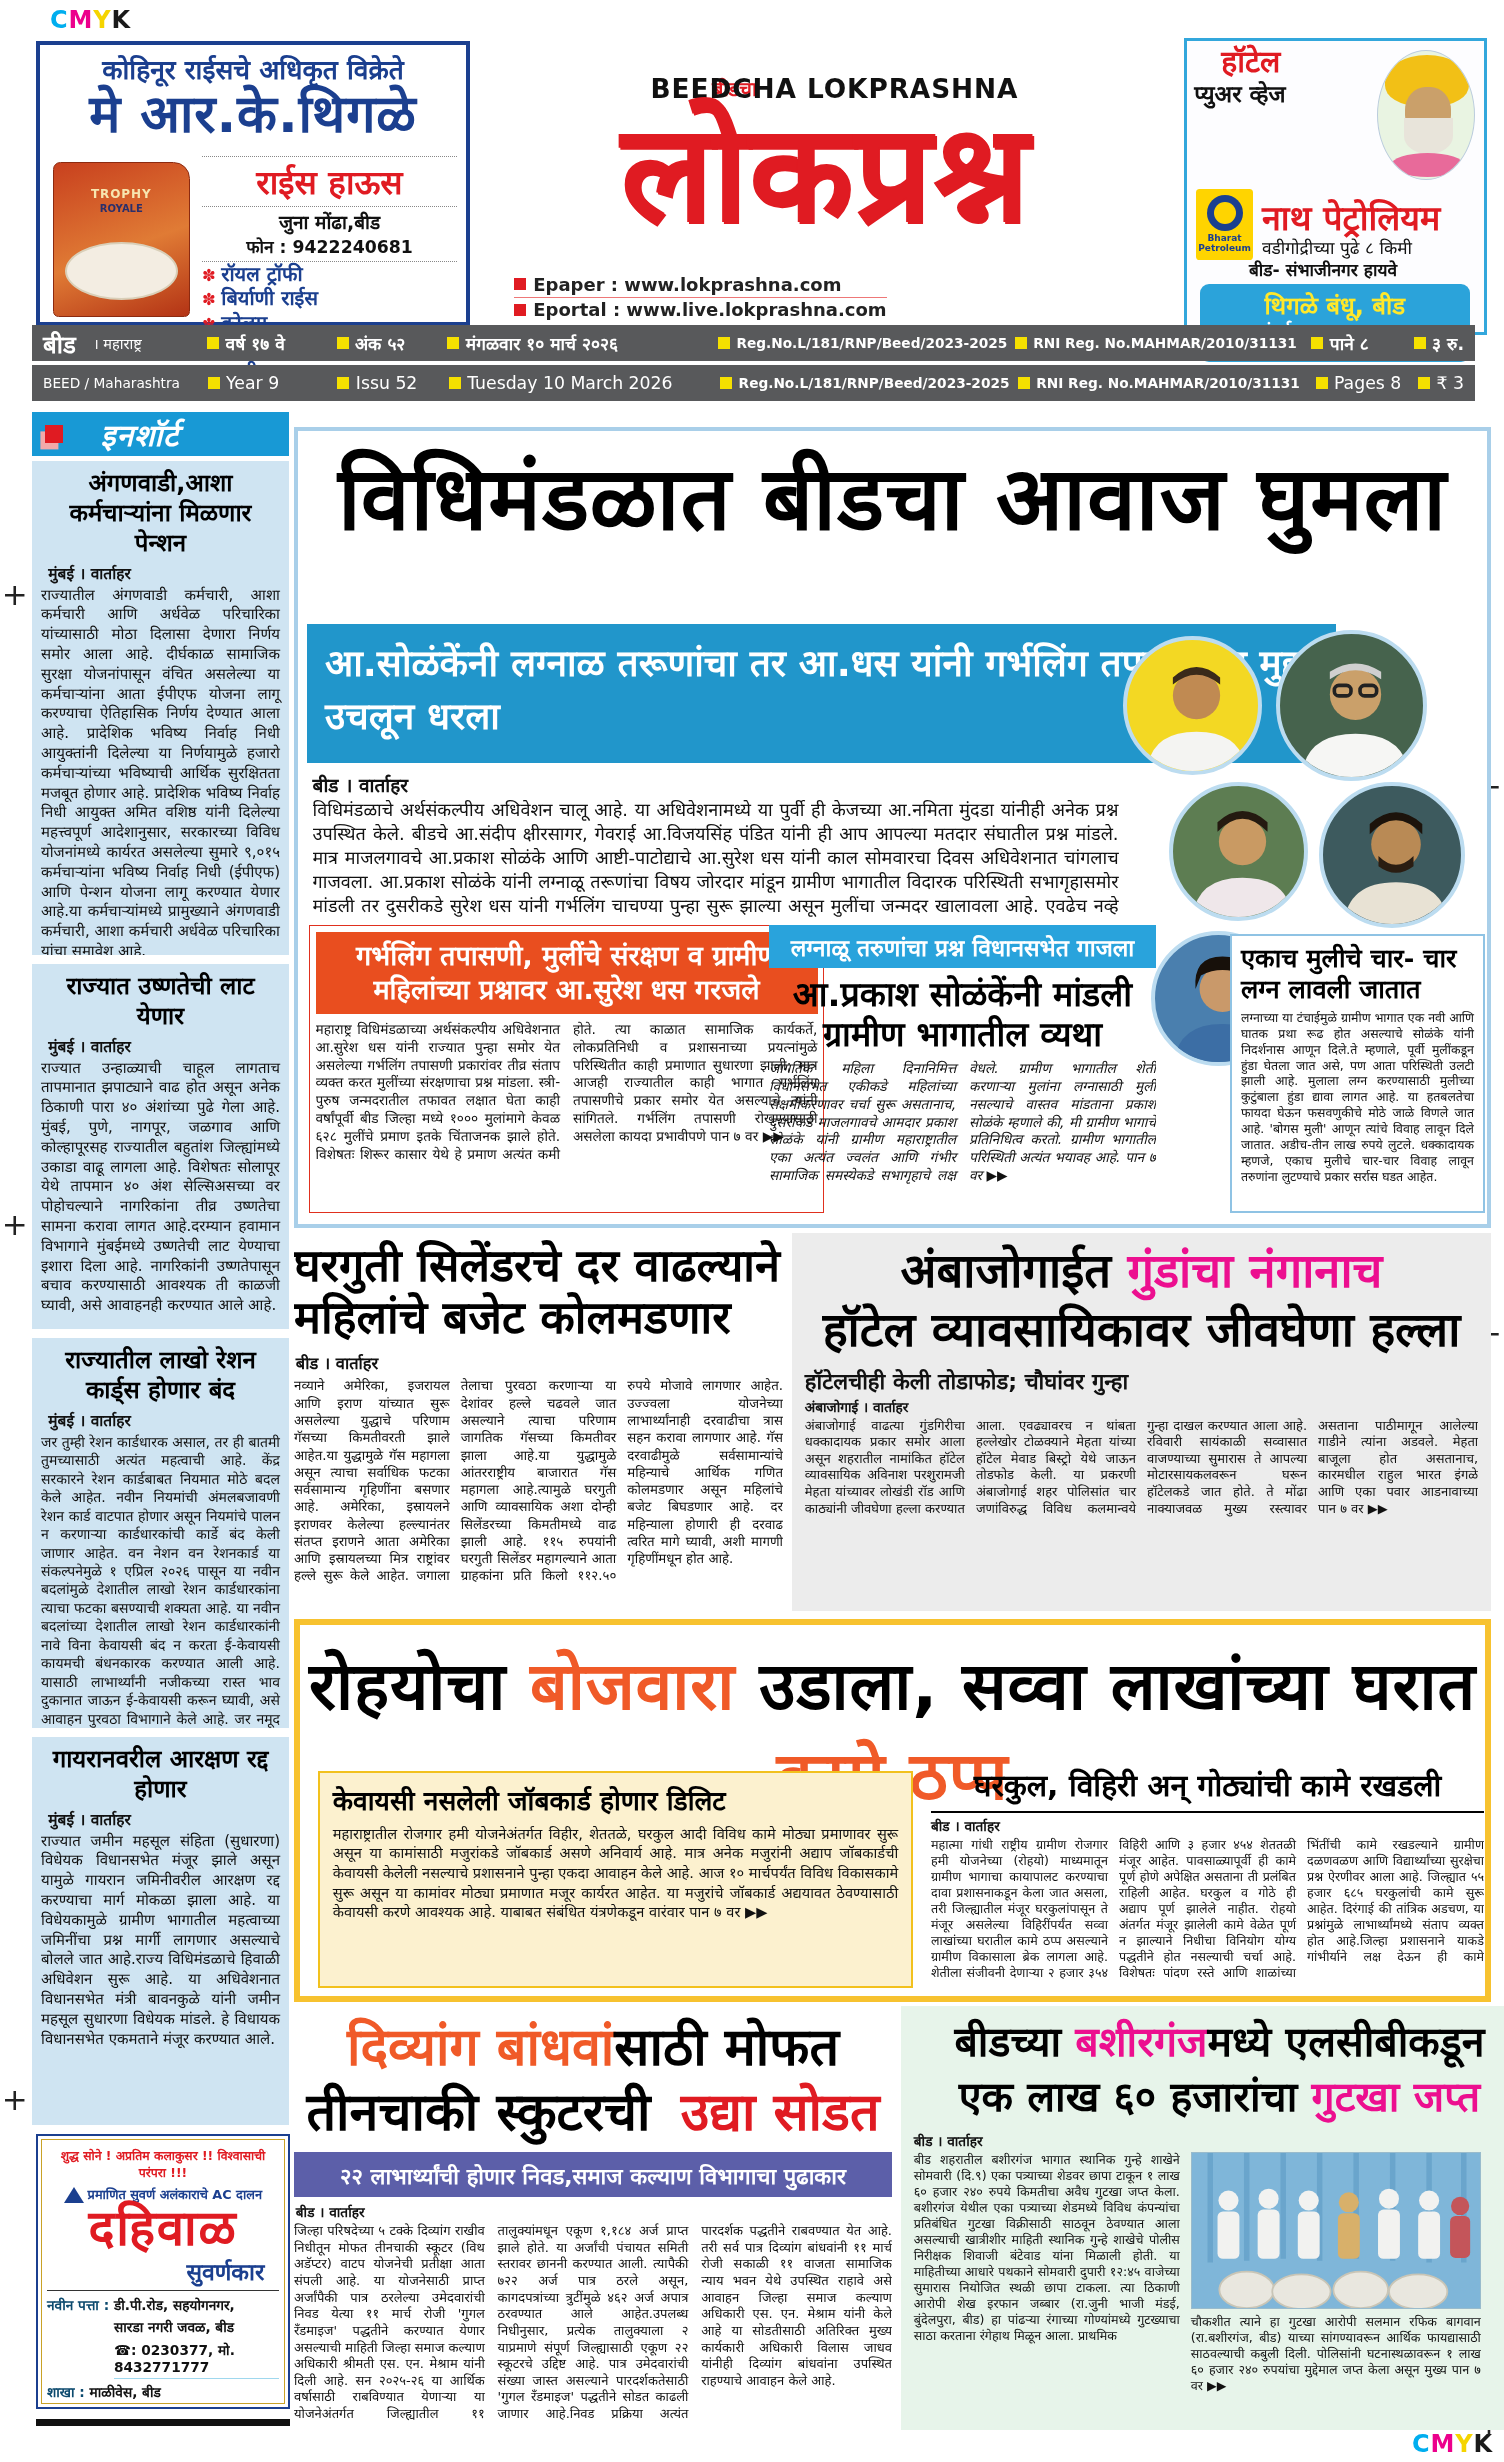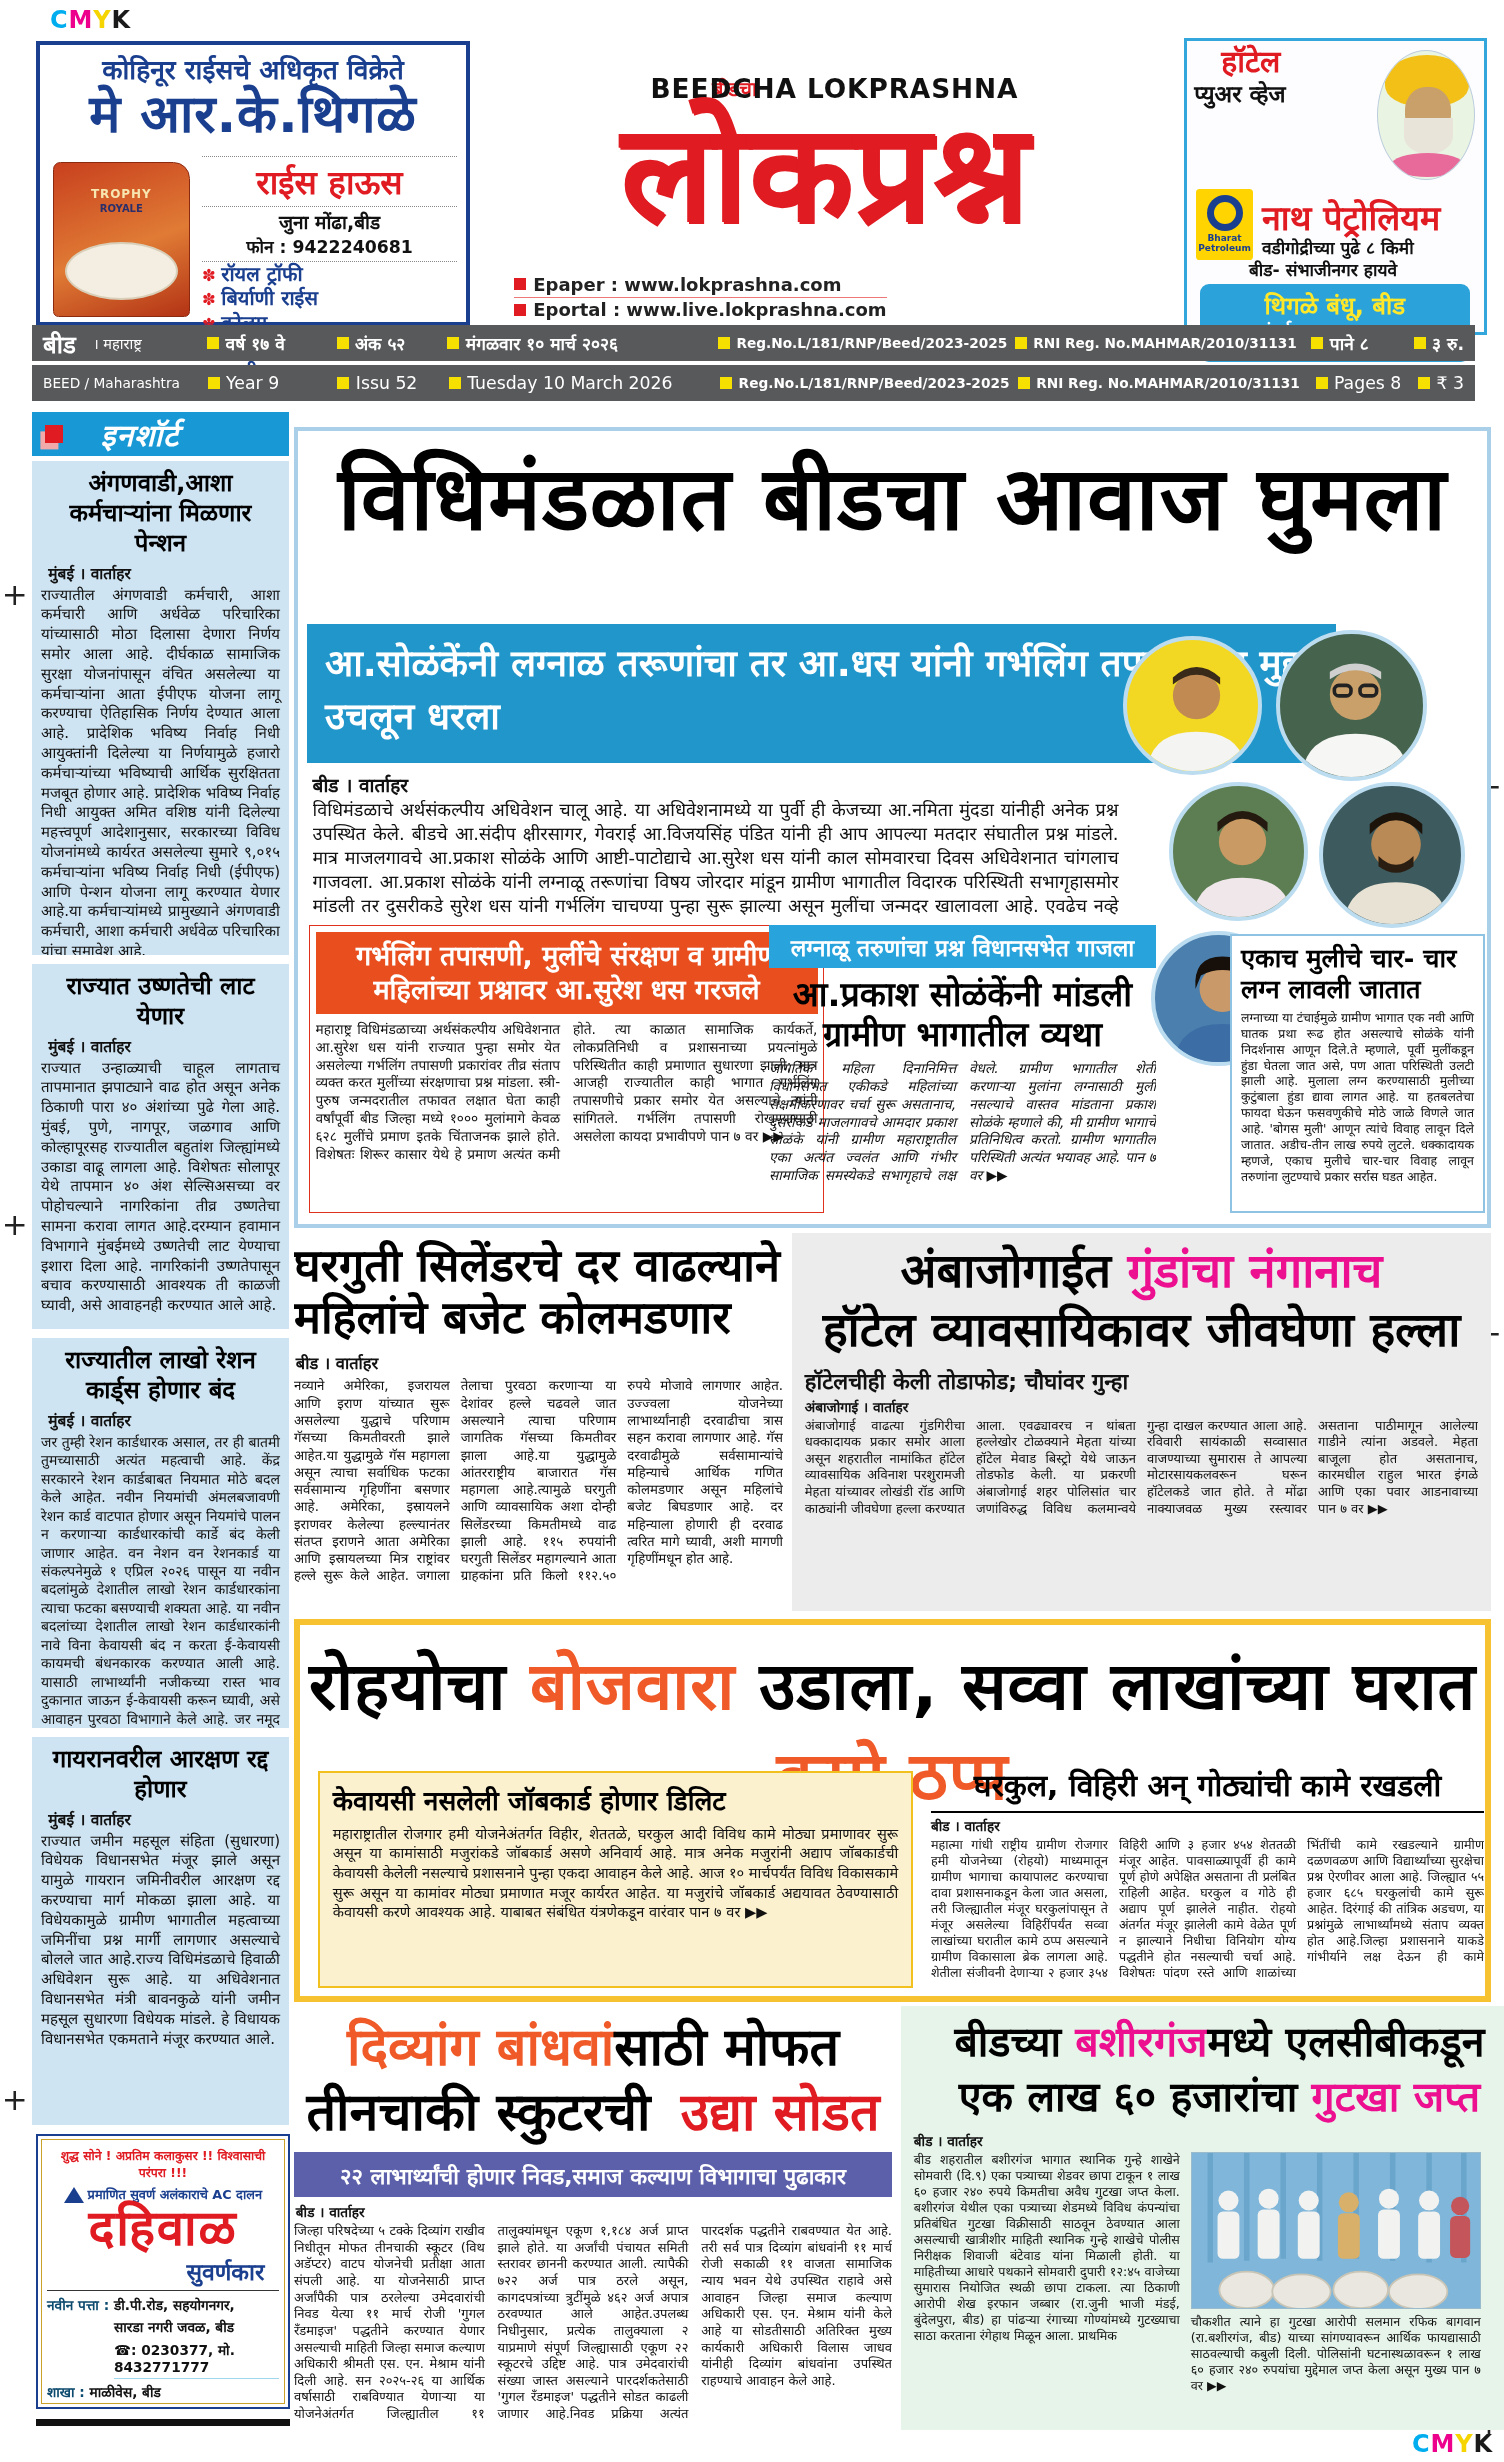--- a/index.html
+++ b/index.html
@@ -55,7 +55,7 @@
   .bp .ring i{position:absolute;left:7.3px;top:7.3px;width:22px;height:22px;border-radius:50%;background:#ffd400;}
   .bp .t{font-size:9px;font-weight:bold;color:#1b3f8f;line-height:1.1;}
   .hot-brand{position:absolute;left:75px;top:153px;color:#e01b22;font-weight:900;font-size:34px;}
-  .hot-a1{position:absolute;left:75px;top:195px;font-weight:bold;font-size:17.3px;}
+  .hot-a1{position:absolute;left:75px;top:195px;font-weight:normal;font-size:17.3px;}
   .hot-a2{position:absolute;left:62px;top:217px;font-weight:bold;font-size:17.3px;}
   .hot-box{position:absolute;left:12.8px;top:243px;width:270px;height:78px;background:#2ba3da;border-radius:9px;text-align:center;padding-top:3.6px;}
   .hot-owner{color:#ffe82a;font-weight:900;font-size:24px;}

